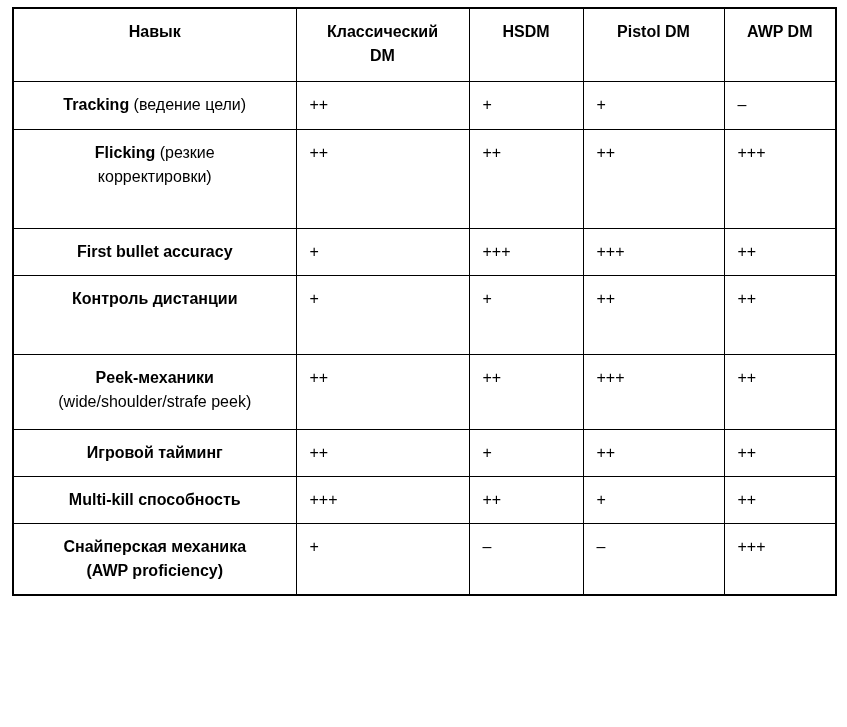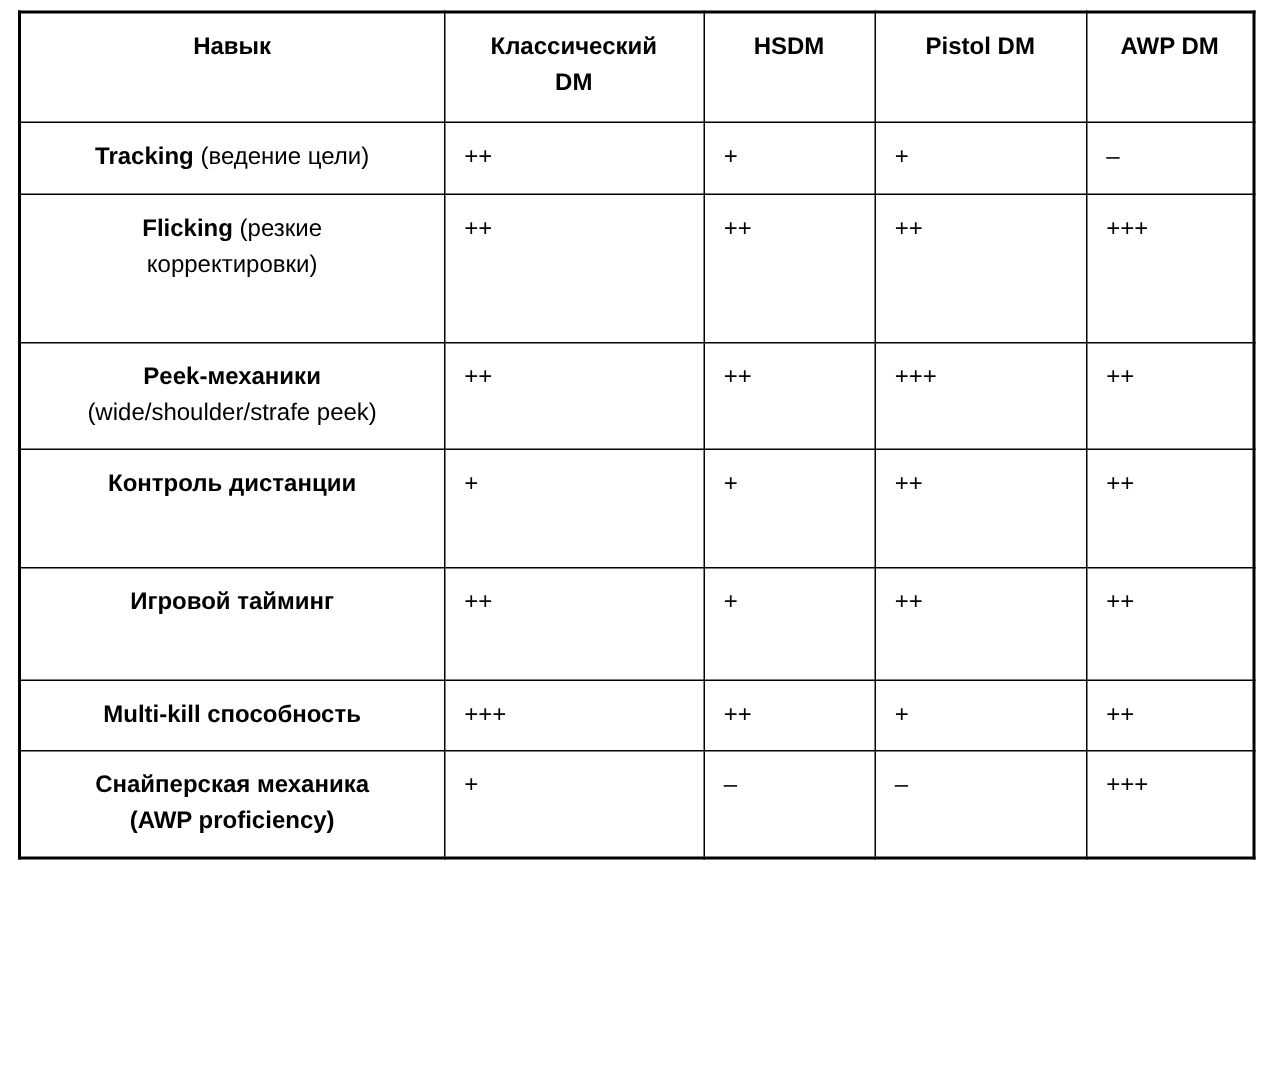--- a/index.html
+++ b/index.html
@@ -98,6 +98,13 @@
           <td class="value-cell">+++</td>
         </tr>
         <tr>
+          <td class="skill-cell"><span class="skill-name">First bullet accuracy</span></td>
+          <td class="value-cell">+</td>
+          <td class="value-cell">+++</td>
+          <td class="value-cell">+++</td>
+          <td class="value-cell">++</td>
+        </tr>
+        <tr>
           <td class="skill-cell"><span class="skill-name">Peek-механики</span><span class="skill-note">
 (wide/shoulder/strafe peek)</span></td>
           <td class="value-cell">++</td>

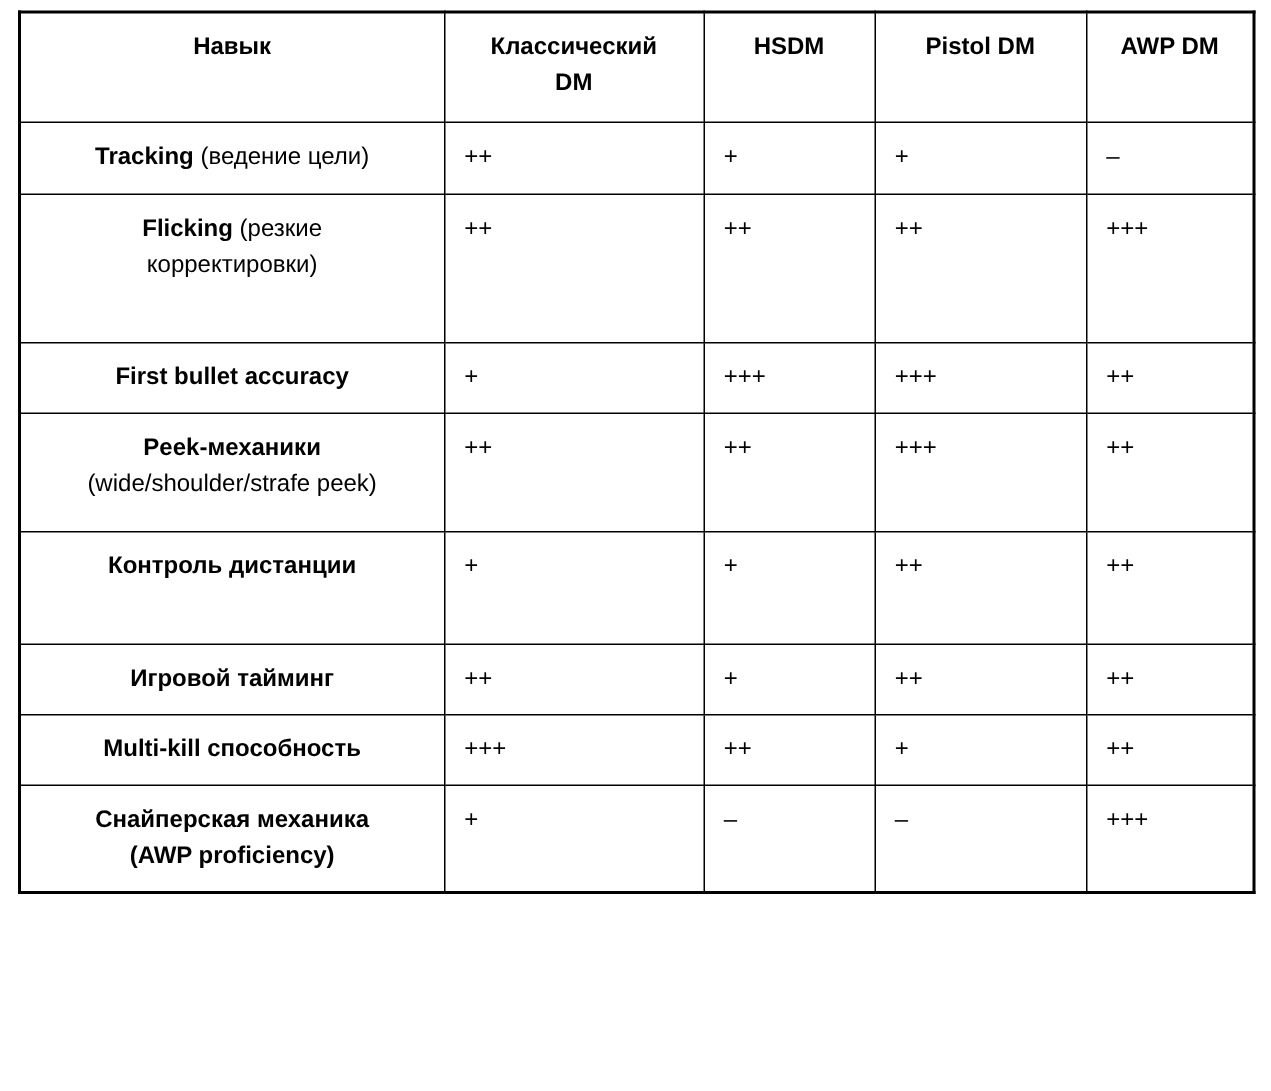--- a/index.html
+++ b/index.html
@@ -105,18 +105,18 @@
           <td class="value-cell">++</td>
         </tr>
         <tr>
+          <td class="skill-cell"><span class="skill-name">Контроль дистанции</span></td>
+          <td class="value-cell">+</td>
+          <td class="value-cell">+</td>
+          <td class="value-cell">++</td>
+          <td class="value-cell">++</td>
+        </tr>
+        <tr>
           <td class="skill-cell"><span class="skill-name">Peek-механики</span><span class="skill-note">
 (wide/shoulder/strafe peek)</span></td>
           <td class="value-cell">++</td>
           <td class="value-cell">++</td>
           <td class="value-cell">+++</td>
-          <td class="value-cell">++</td>
-        </tr>
-        <tr>
-          <td class="skill-cell"><span class="skill-name">Контроль дистанции</span></td>
-          <td class="value-cell">+</td>
-          <td class="value-cell">+</td>
-          <td class="value-cell">++</td>
           <td class="value-cell">++</td>
         </tr>
         <tr>

